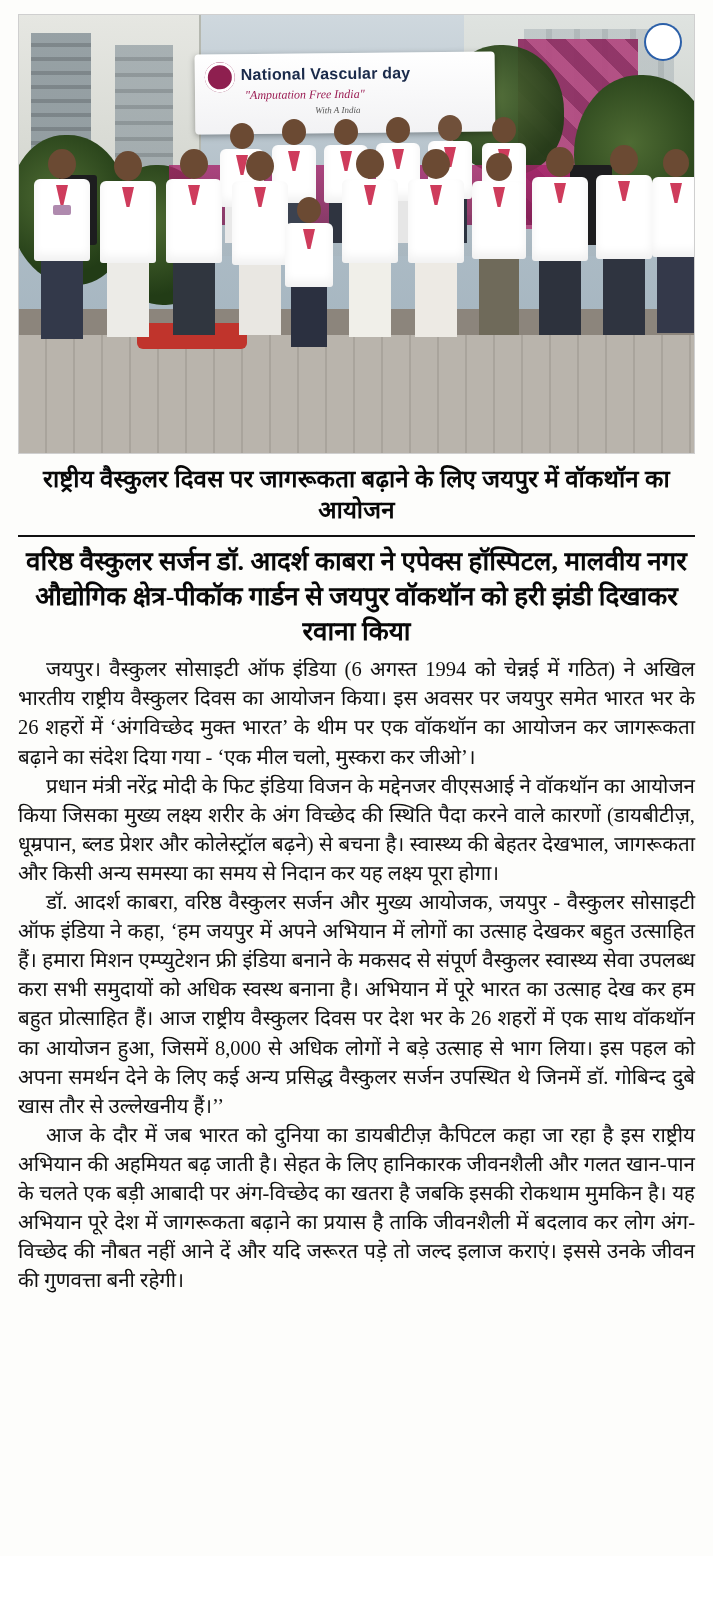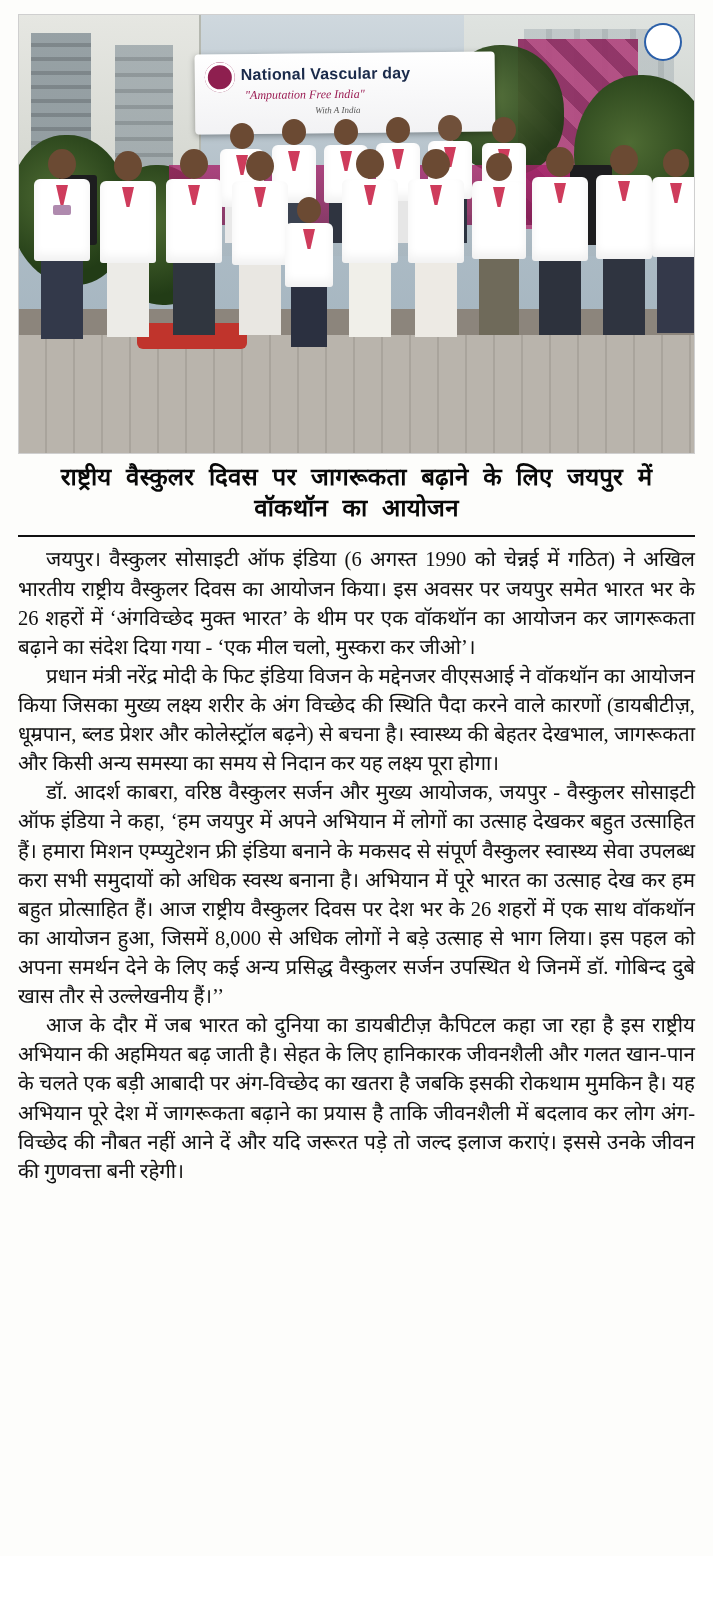--- a/index.html
+++ b/index.html
@@ -220,7 +220,7 @@
   .cap {
     margin-top: 10px;
     text-align: center;
-    font-family: Liberation Mono, monospace;
+    font-family: Liberation Serif, serif;
     font-weight: bold;
     font-size: 24px;
     line-height: 1.28;

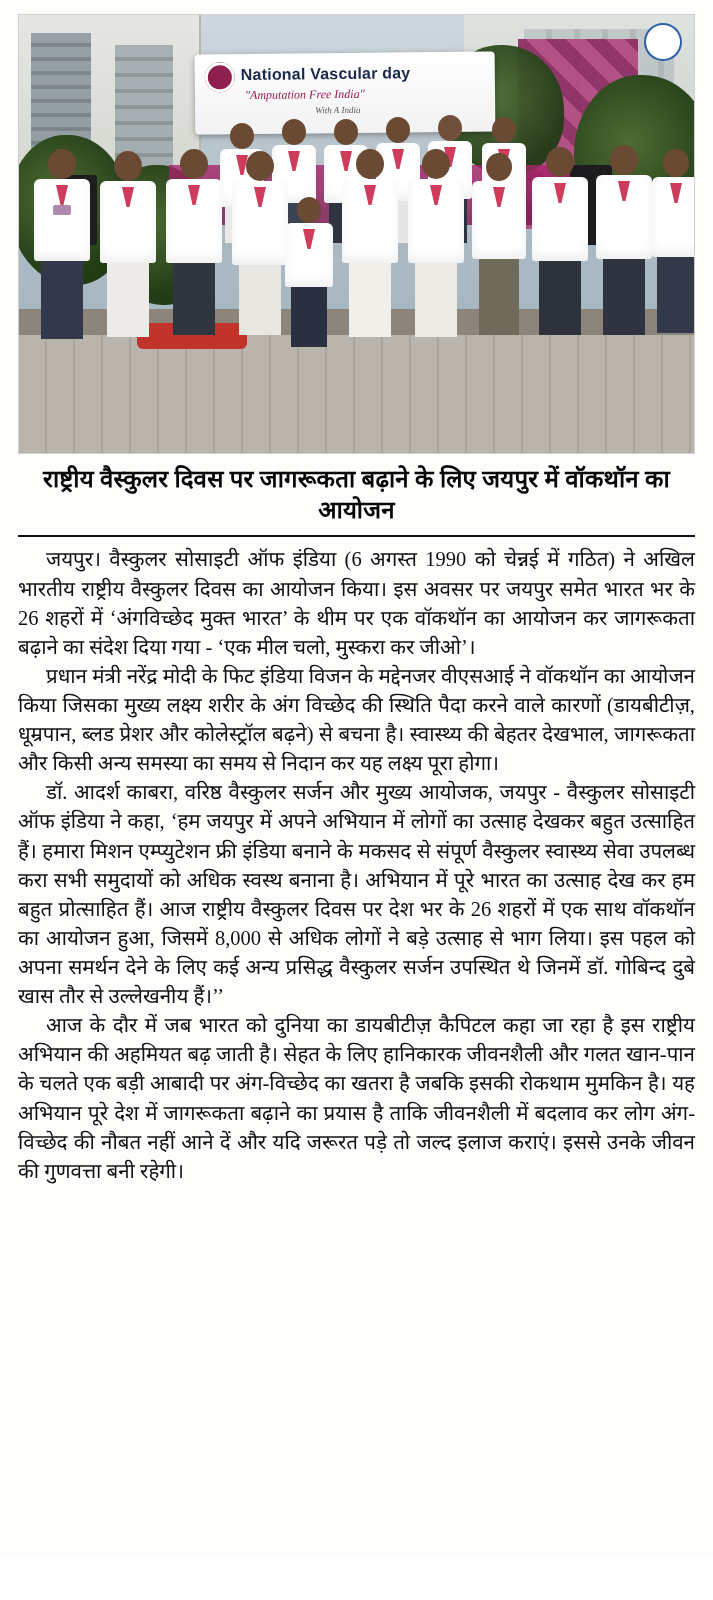--- a/index.html
+++ b/index.html
@@ -397,6 +397,7 @@
 
   <hr class="rule">
 
+  <div class="headline">वरिष्ठ वैस्कुलर सर्जन डॉ. आदर्श काबरा ने एपेक्स हॉस्पिटल, मालवीय नगर औद्योगिक क्षेत्र-पीकॉक गार्डन से जयपुर वॉकथॉन को हरी झंडी दिखाकर रवाना किया</div>
 
   <div class="body-text">
     <p>जयपुर। वैस्कुलर सोसाइटी ऑफ इंडिया (6 अगस्त 1990 को चेन्नई में गठित) ने अखिल भारतीय राष्ट्रीय वैस्कुलर दिवस का आयोजन किया। इस अवसर पर जयपुर समेत भारत भर के 26 शहरों में ‘अंगविच्छेद मुक्त भारत’ के थीम पर एक वॉकथॉन का आयोजन कर जागरूकता बढ़ाने का संदेश दिया गया - ‘एक मील चलो, मुस्करा कर जीओ’।</p>

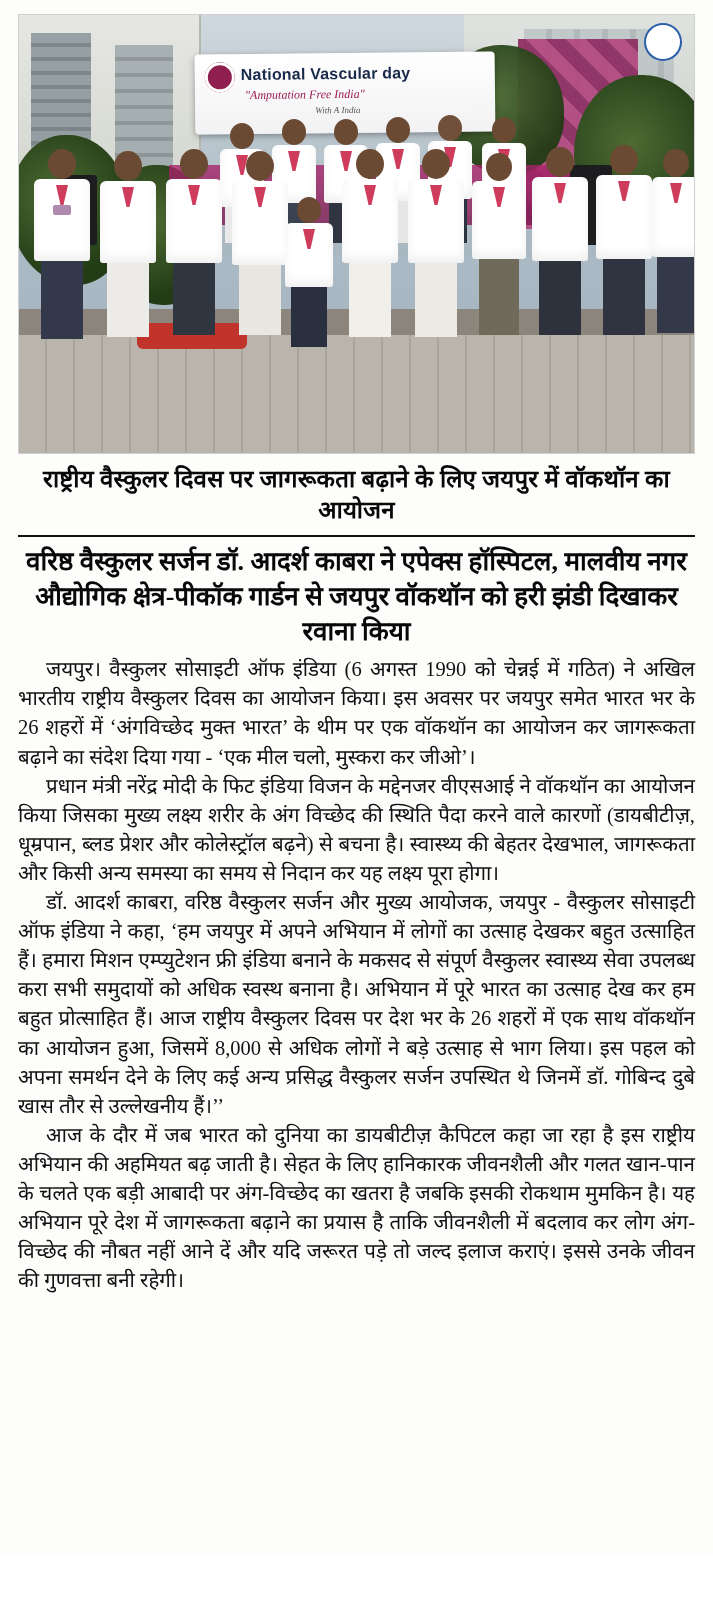--- a/index.html
+++ b/index.html
@@ -400,7 +400,7 @@
   <div class="headline">वरिष्ठ वैस्कुलर सर्जन डॉ. आदर्श काबरा ने एपेक्स हॉस्पिटल, मालवीय नगर औद्योगिक क्षेत्र-पीकॉक गार्डन से जयपुर वॉकथॉन को हरी झंडी दिखाकर रवाना किया</div>
 
   <div class="body-text">
-    <p>जयपुर। वैस्कुलर सोसाइटी ऑफ इंडिया (6 अगस्त 1990 को चेन्नई में गठित) ने अखिल भारतीय राष्ट्रीय वैस्कुलर दिवस का आयोजन किया। इस अवसर पर जयपुर समेत भारत भर के 26 शहरों में ‘अंगविच्छेद मुक्त भारत’ के थीम पर एक वॉकथॉन का आयोजन कर जागरूकता बढ़ाने का संदेश दिया गया - ‘एक मील चलो, मुस्करा कर जीओ’।</p>
+    <p>जयपुर। वैस्कुलर सोसाइटी ऑफ इंडिया (6 अगस्त 1994 को चेन्नई में गठित) ने अखिल भारतीय राष्ट्रीय वैस्कुलर दिवस का आयोजन किया। इस अवसर पर जयपुर समेत भारत भर के 26 शहरों में ‘अंगविच्छेद मुक्त भारत’ के थीम पर एक वॉकथॉन का आयोजन कर जागरूकता बढ़ाने का संदेश दिया गया - ‘एक मील चलो, मुस्करा कर जीओ’।</p>
     <p>प्रधान मंत्री नरेंद्र मोदी के फिट इंडिया विजन के मद्देनजर वीएसआई ने वॉकथॉन का आयोजन किया जिसका मुख्य लक्ष्य शरीर के अंग विच्छेद की स्थिति पैदा करने वाले कारणों (डायबीटीज़, धूम्रपान, ब्लड प्रेशर और कोलेस्ट्रॉल बढ़ने) से बचना है। स्वास्थ्य की बेहतर देखभाल, जागरूकता और किसी अन्य समस्या का समय से निदान कर यह लक्ष्य पूरा होगा।</p>
     <p>डॉ. आदर्श काबरा, वरिष्ठ वैस्कुलर सर्जन और मुख्य आयोजक, जयपुर - वैस्कुलर सोसाइटी ऑफ इंडिया ने कहा, ‘हम जयपुर में अपने अभियान में लोगों का उत्साह देखकर बहुत उत्साहित हैं। हमारा मिशन एम्प्युटेशन फ्री इंडिया बनाने के मकसद से संपूर्ण वैस्कुलर स्वास्थ्य सेवा उपलब्ध करा सभी समुदायों को अधिक स्वस्थ बनाना है। अभियान में पूरे भारत का उत्साह देख कर हम बहुत प्रोत्साहित हैं। आज राष्ट्रीय वैस्कुलर दिवस पर देश भर के 26 शहरों में एक साथ वॉकथॉन का आयोजन हुआ, जिसमें 8,000 से अधिक लोगों ने बड़े उत्साह से भाग लिया। इस पहल को अपना समर्थन देने के लिए कई अन्य प्रसिद्ध वैस्कुलर सर्जन उपस्थित थे जिनमें डॉ. गोबिन्द दुबे खास तौर से उल्लेखनीय हैं।’’</p>
     <p>आज के दौर में जब भारत को दुनिया का डायबीटीज़ कैपिटल कहा जा रहा है इस राष्ट्रीय अभियान की अहमियत बढ़ जाती है। सेहत के लिए हानिकारक जीवनशैली और गलत खान-पान के चलते एक बड़ी आबादी पर अंग-विच्छेद का खतरा है जबकि इसकी रोकथाम मुमकिन है। यह अभियान पूरे देश में जागरूकता बढ़ाने का प्रयास है ताकि जीवनशैली में बदलाव कर लोग अंग-विच्छेद की नौबत नहीं आने दें और यदि जरूरत पड़े तो जल्द इलाज कराएं। इससे उनके जीवन की गुणवत्ता बनी रहेगी।</p>

